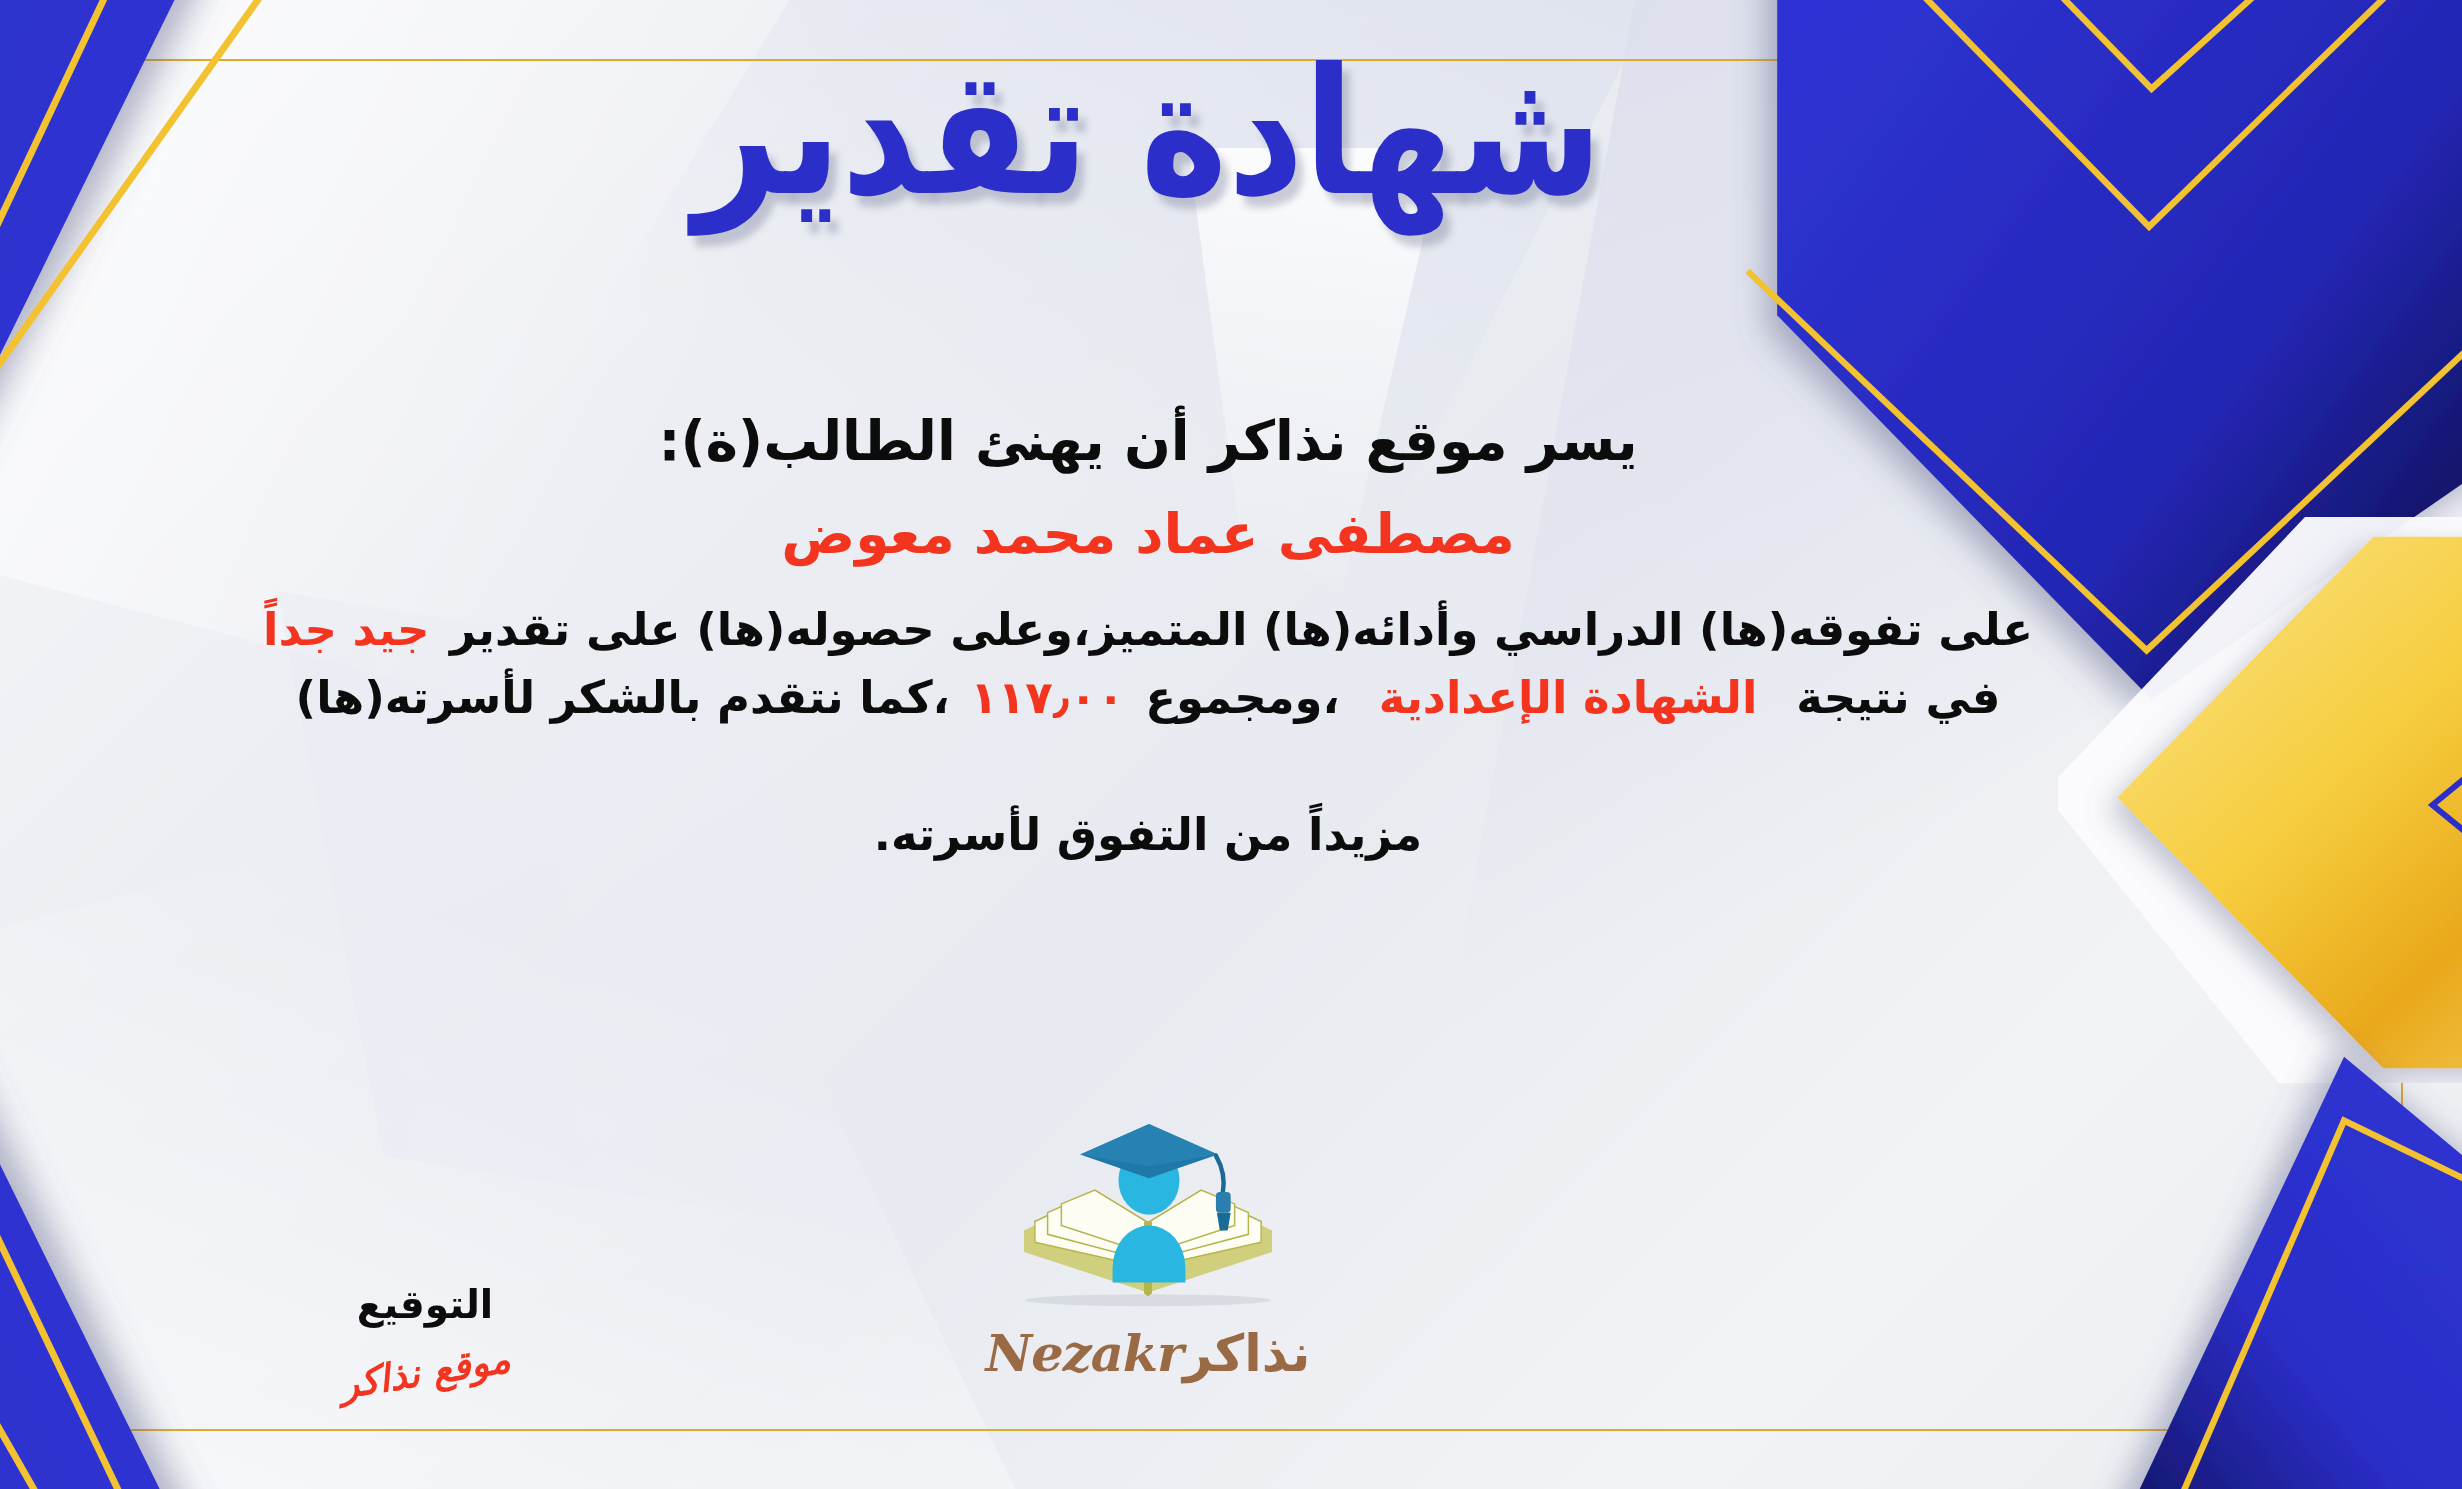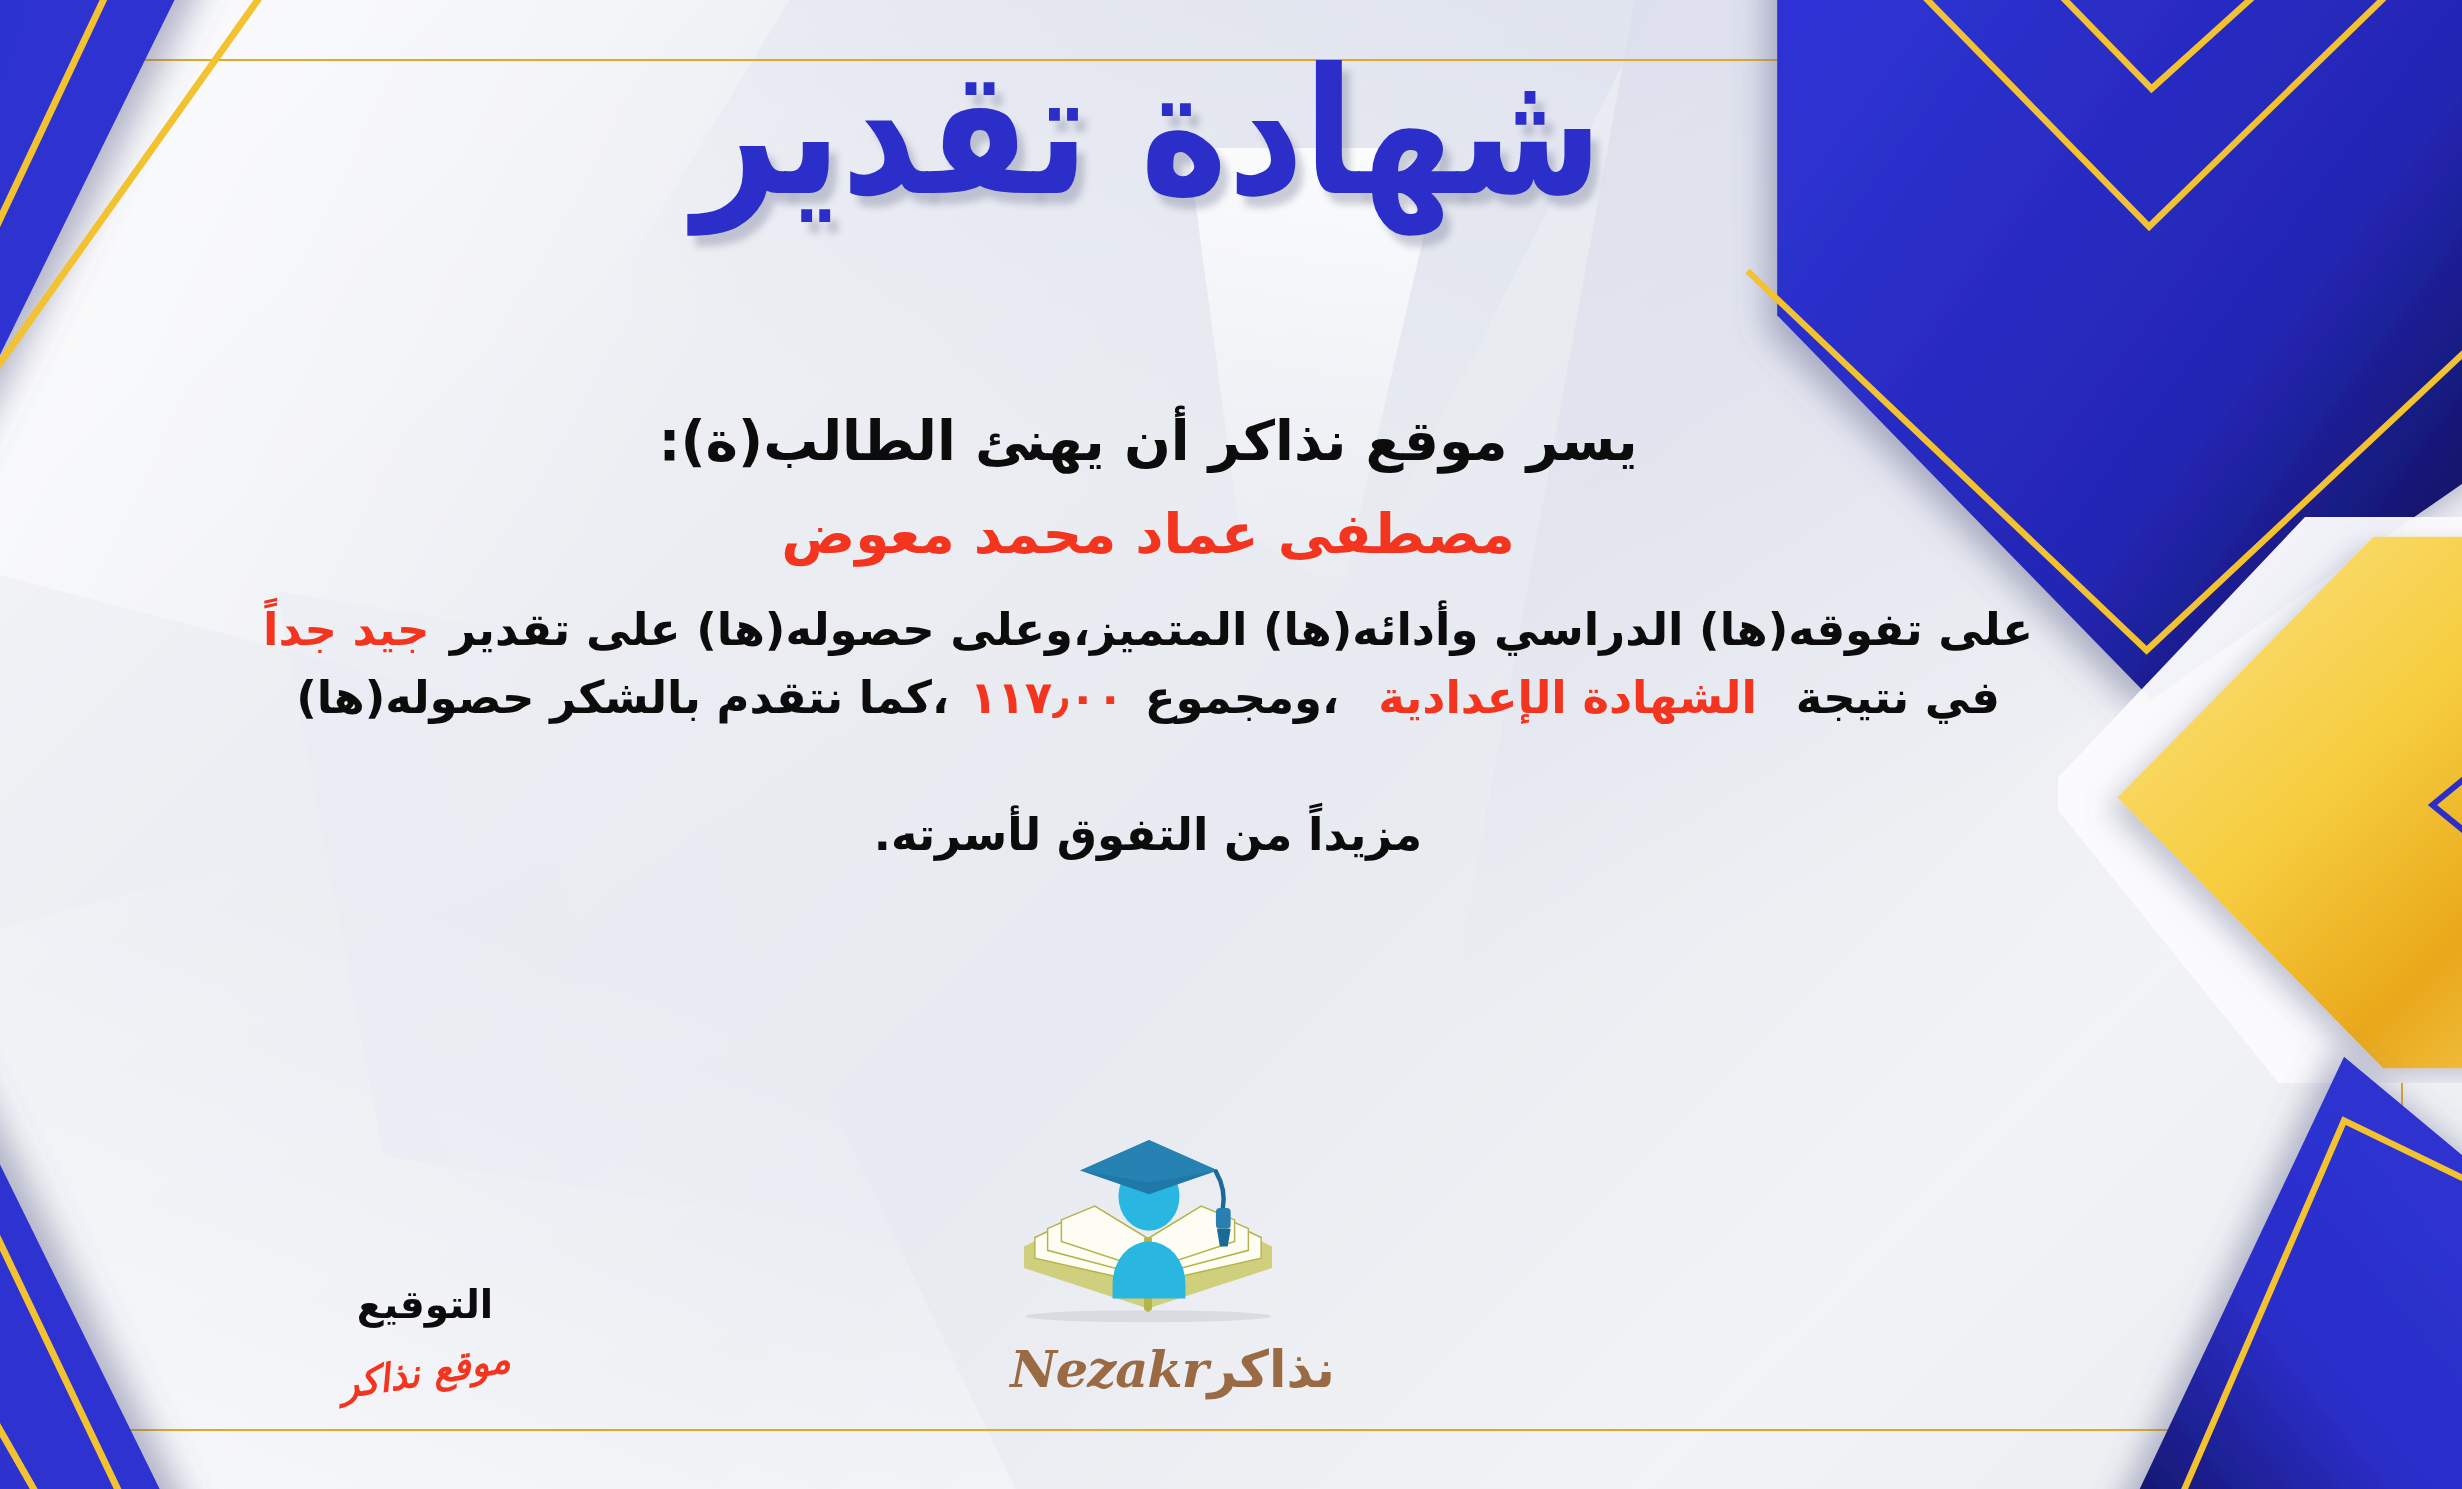--- a/index.html
+++ b/index.html
@@ -283,7 +283,7 @@
 
     <div class="para">
       <span>على تفوقه(ها) الدراسي وأدائه(ها) المتميز،وعلى حصوله(ها) على تقدير</span><span class="gap-sm"></span><span class="hl">جيد جداً</span><br>
-      <span>في نتيجة</span><span class="gap"></span><span class="hl">الشهادة الإعدادية</span><span class="gap"></span><span>،ومجموع</span><span class="gap-sm"></span><span class="num">١١٧٫٠٠</span><span class="gap-sm"></span><span>،كما نتقدم بالشكر حصوله(ها)</span><br>
+      <span>في نتيجة</span><span class="gap"></span><span class="hl">الشهادة الإعدادية</span><span class="gap"></span><span>،ومجموع</span><span class="gap-sm"></span><span class="num">١١٧٫٠٠</span><span class="gap-sm"></span><span>،كما نتقدم بالشكر لأسرته(ها)</span><br>
       <br>
       <span>مزيداً من التفوق لأسرته.</span>
     </div>

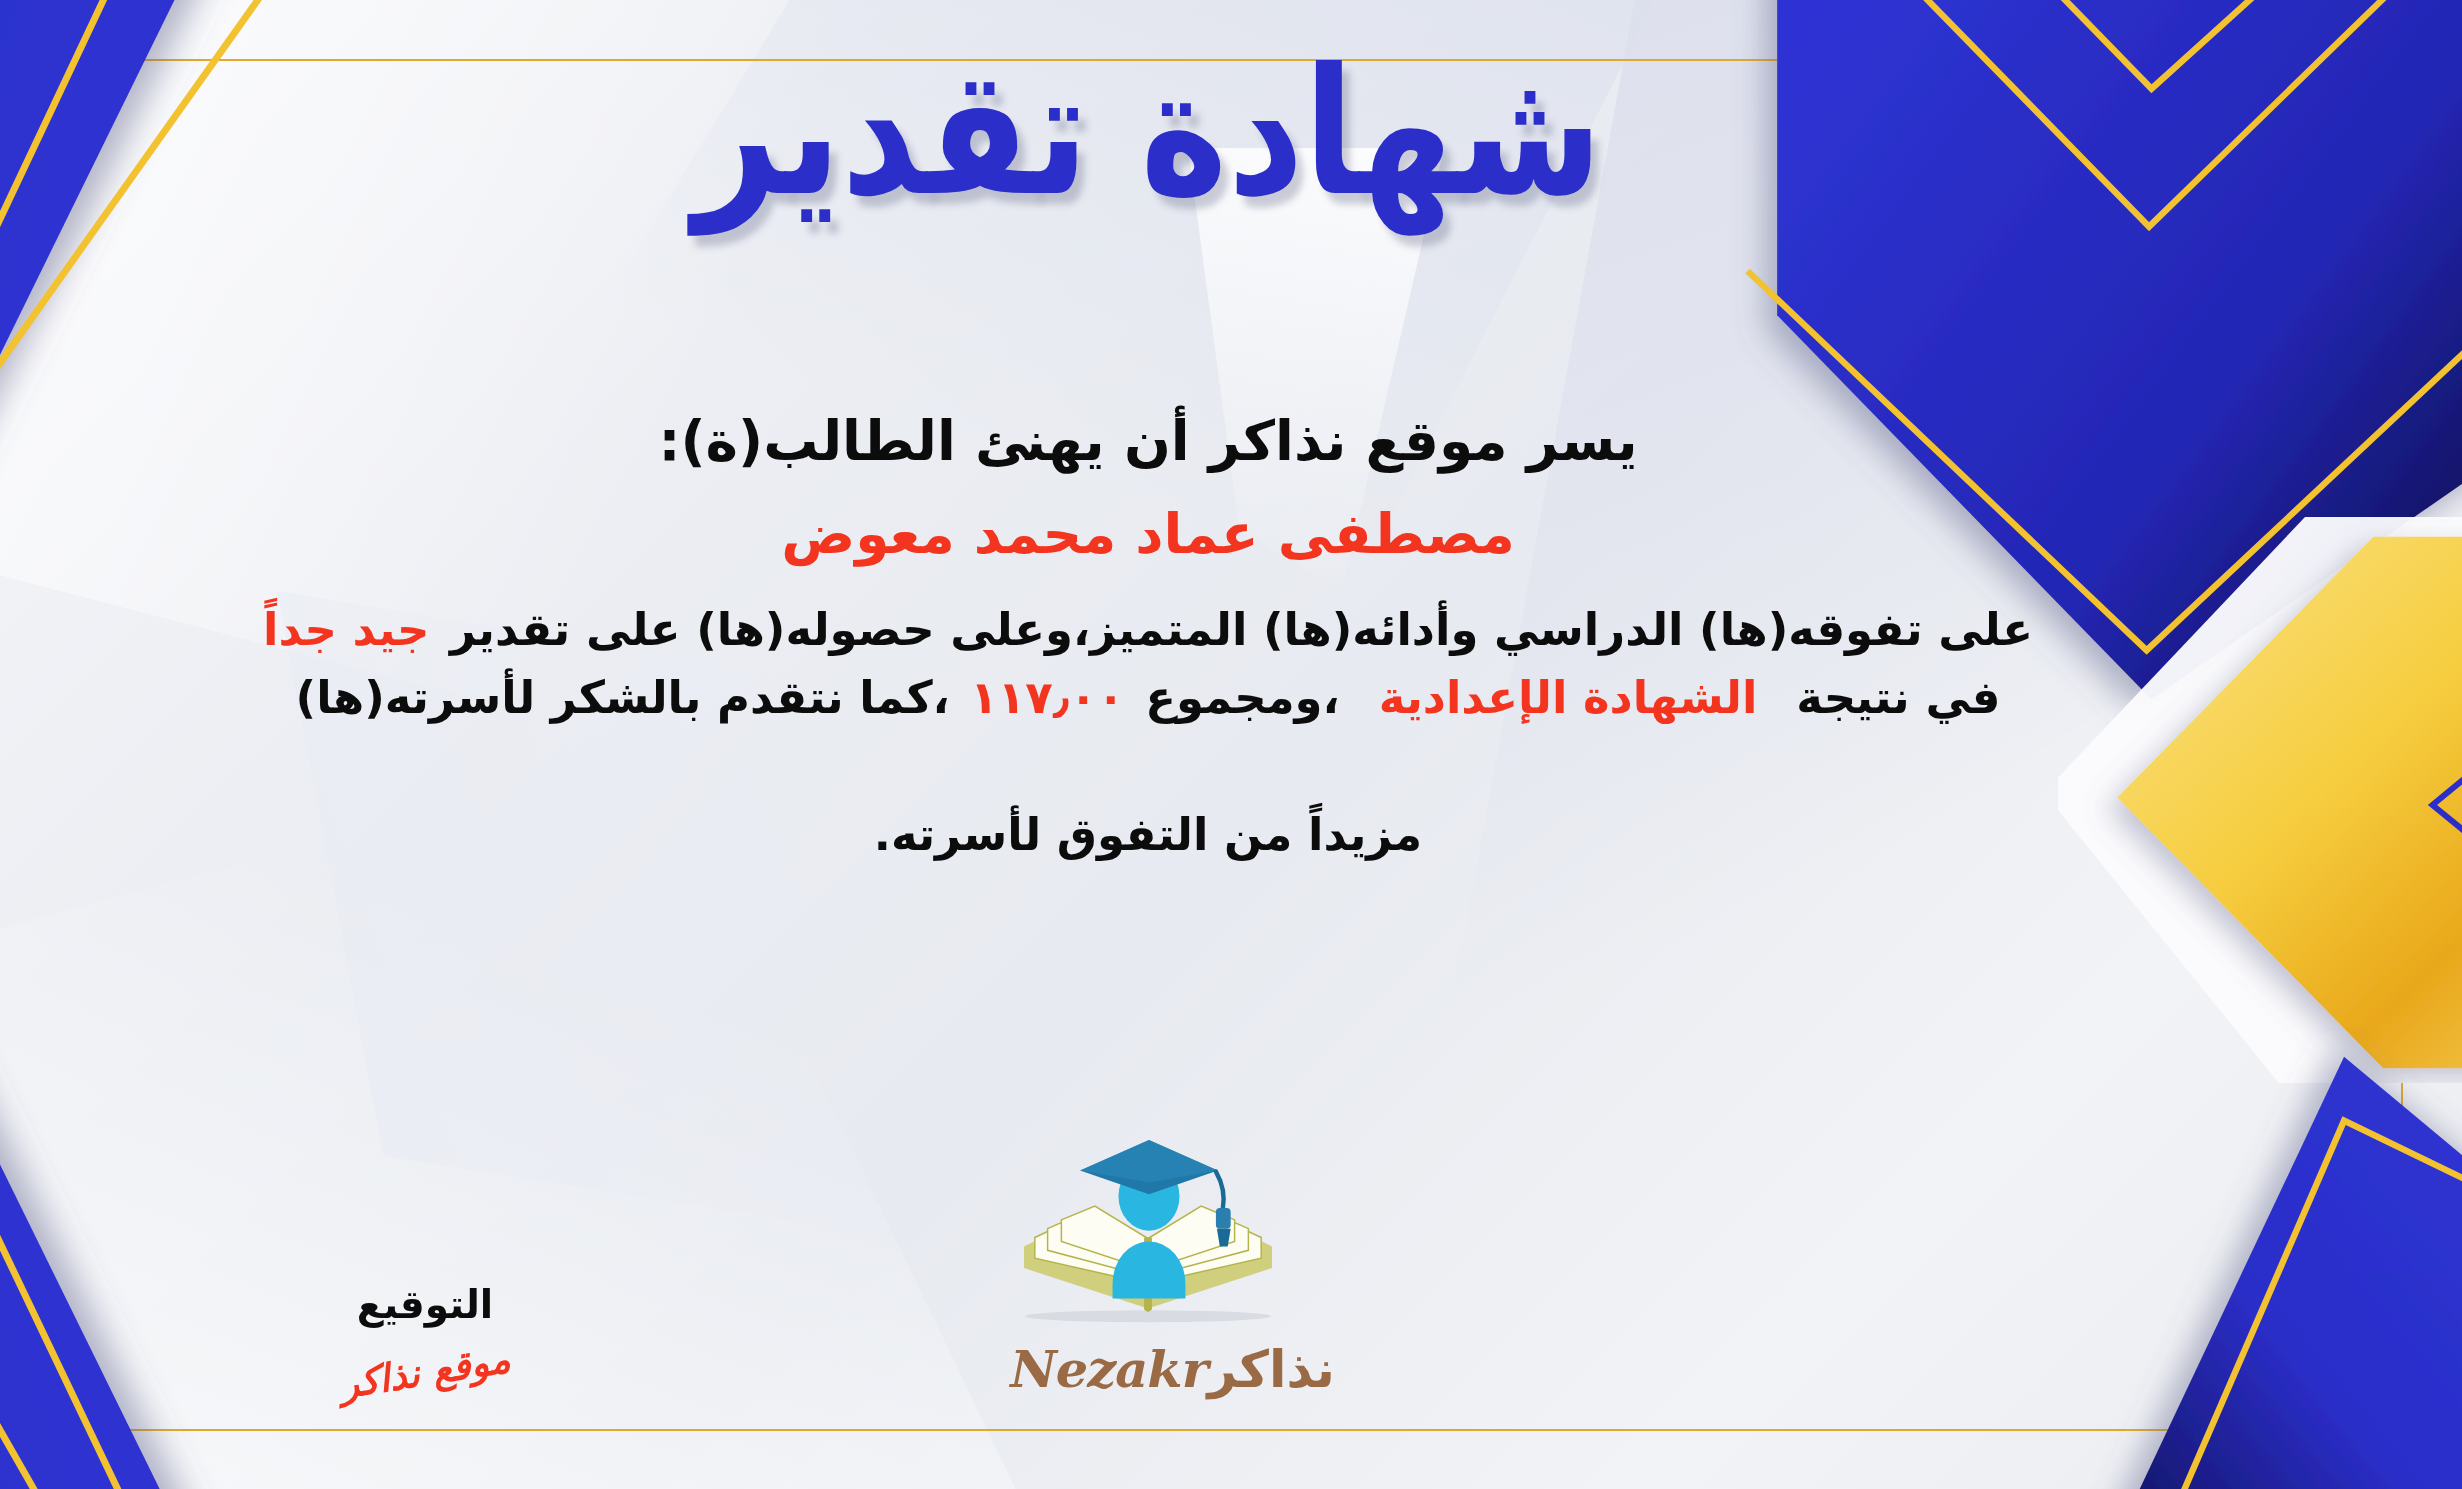--- a/index.html
+++ b/index.html
@@ -149,9 +149,9 @@
     position: absolute;
     left: 50%;
     transform: translateX(-50%);
-    bottom: 0;
+    bottom: 16px;
     width: 374px;
-    text-align: right;
+    text-align: center;
   }
   .logo-mark { width: 374px; height: 207px; display: block; margin: 0 auto; }
   .logo-text {

